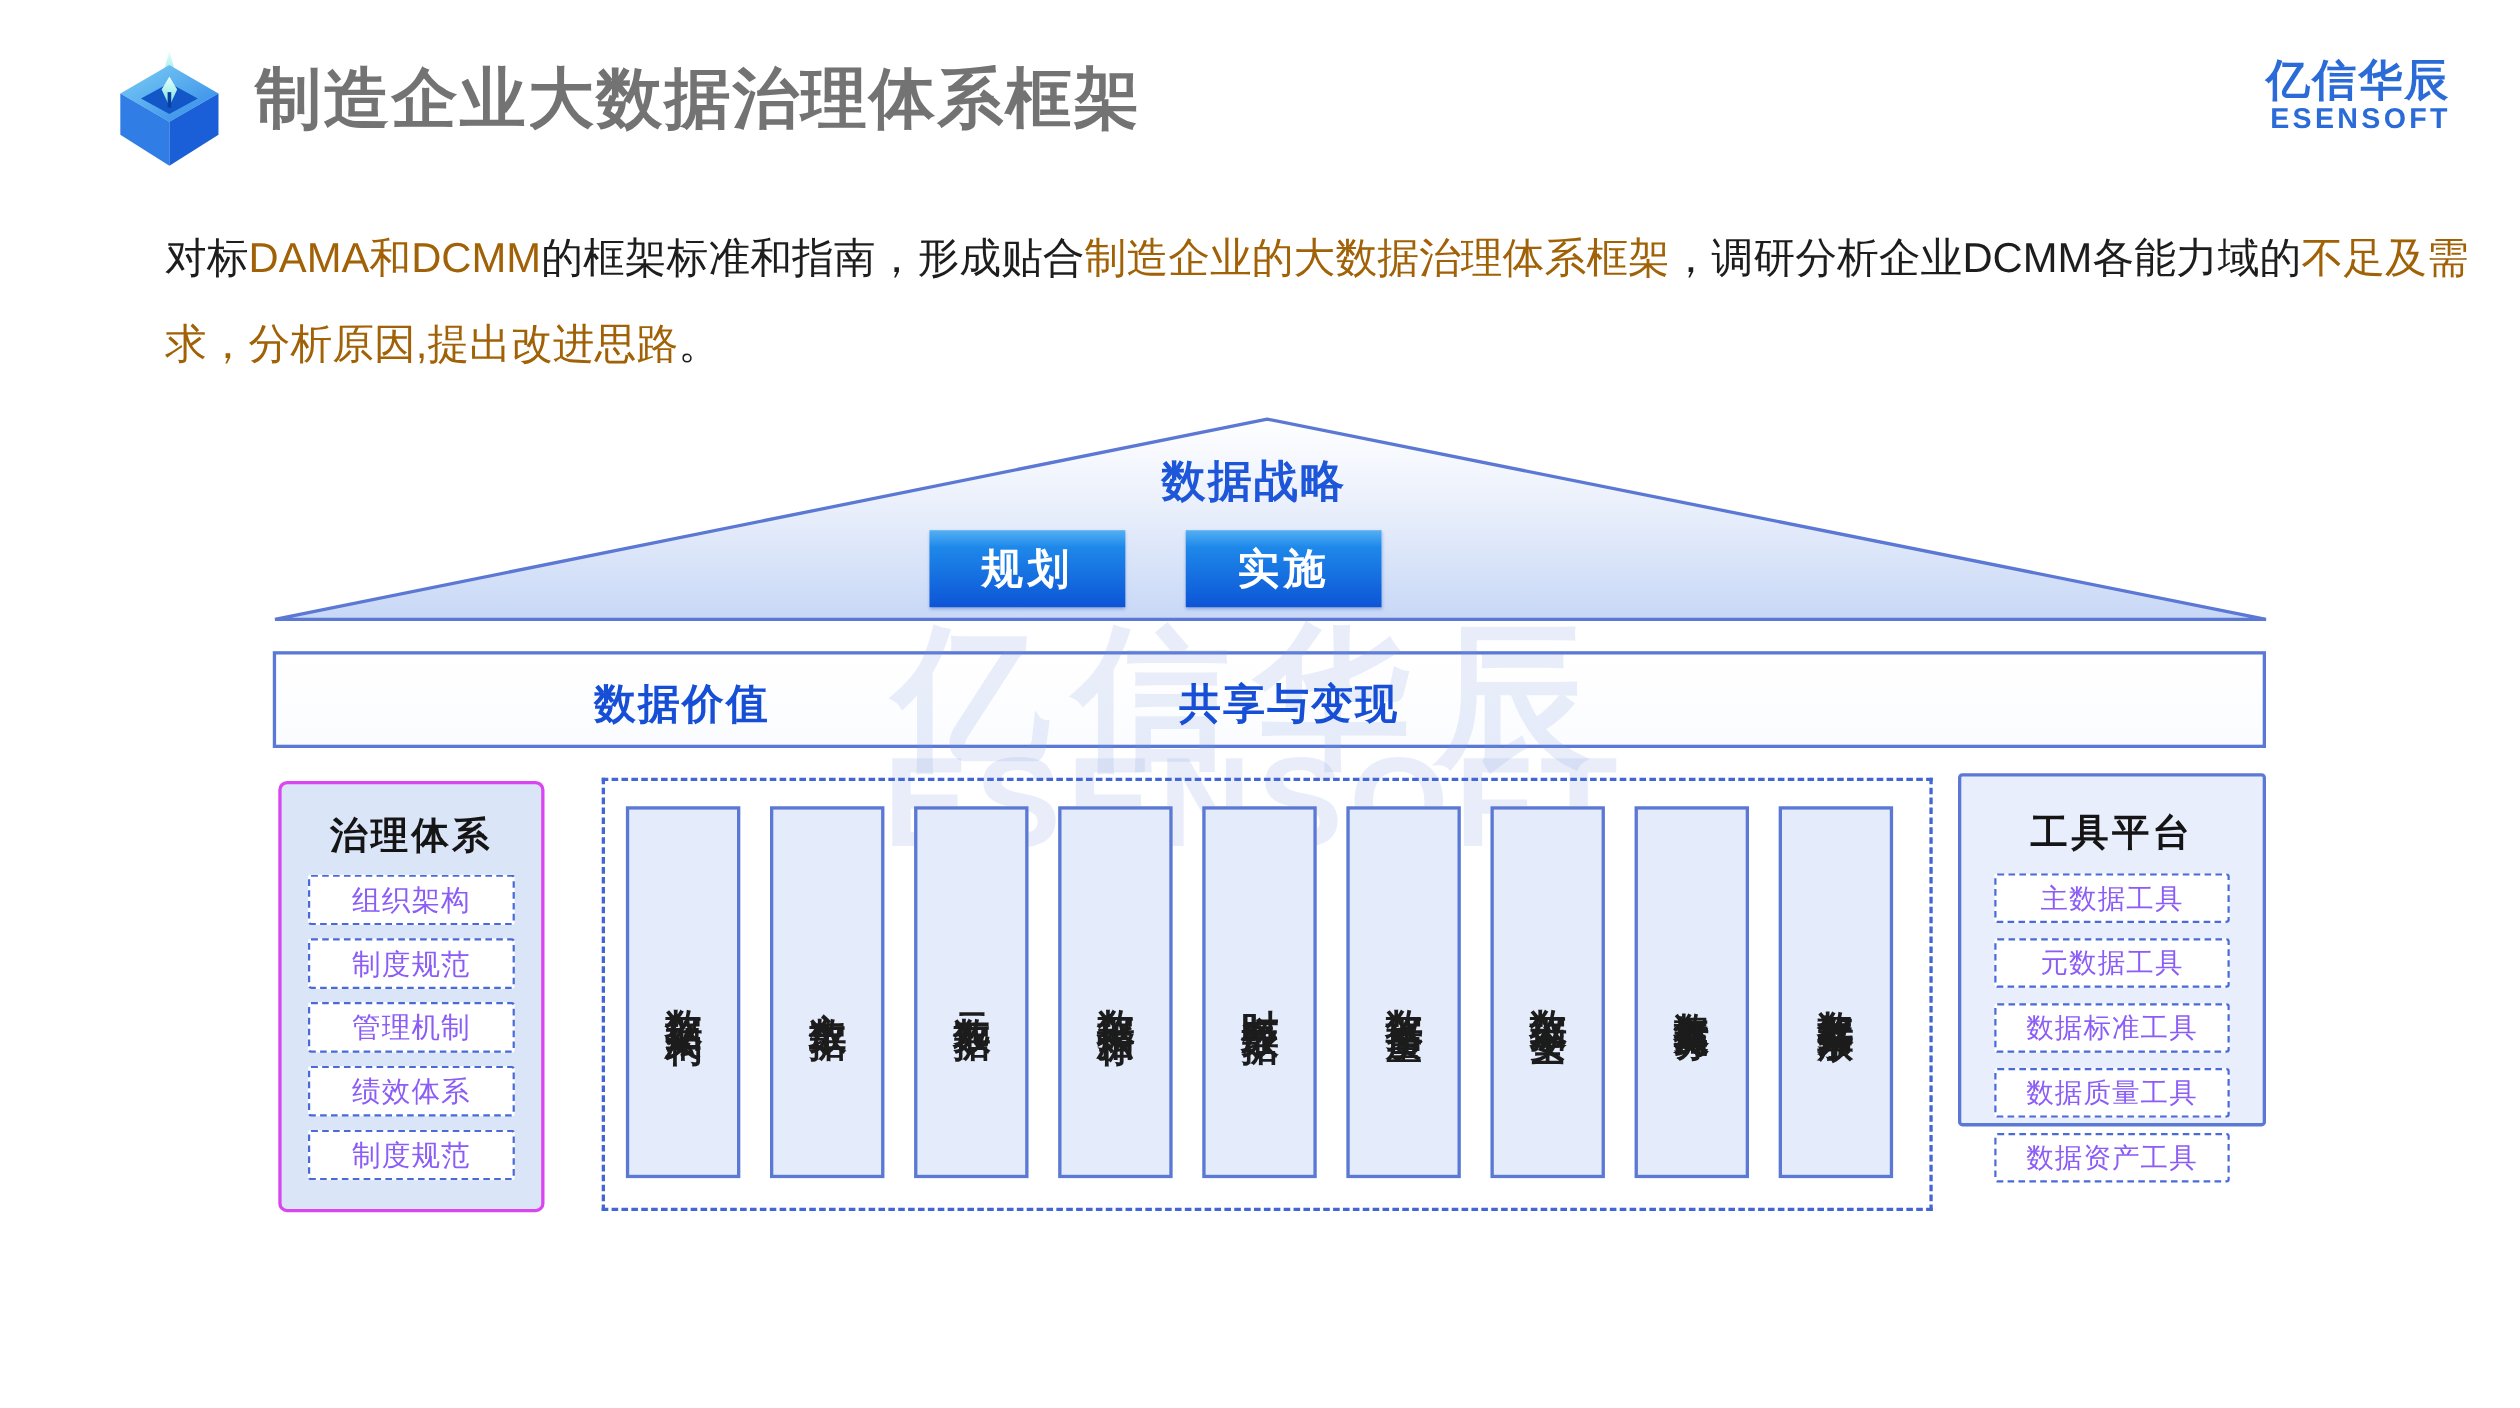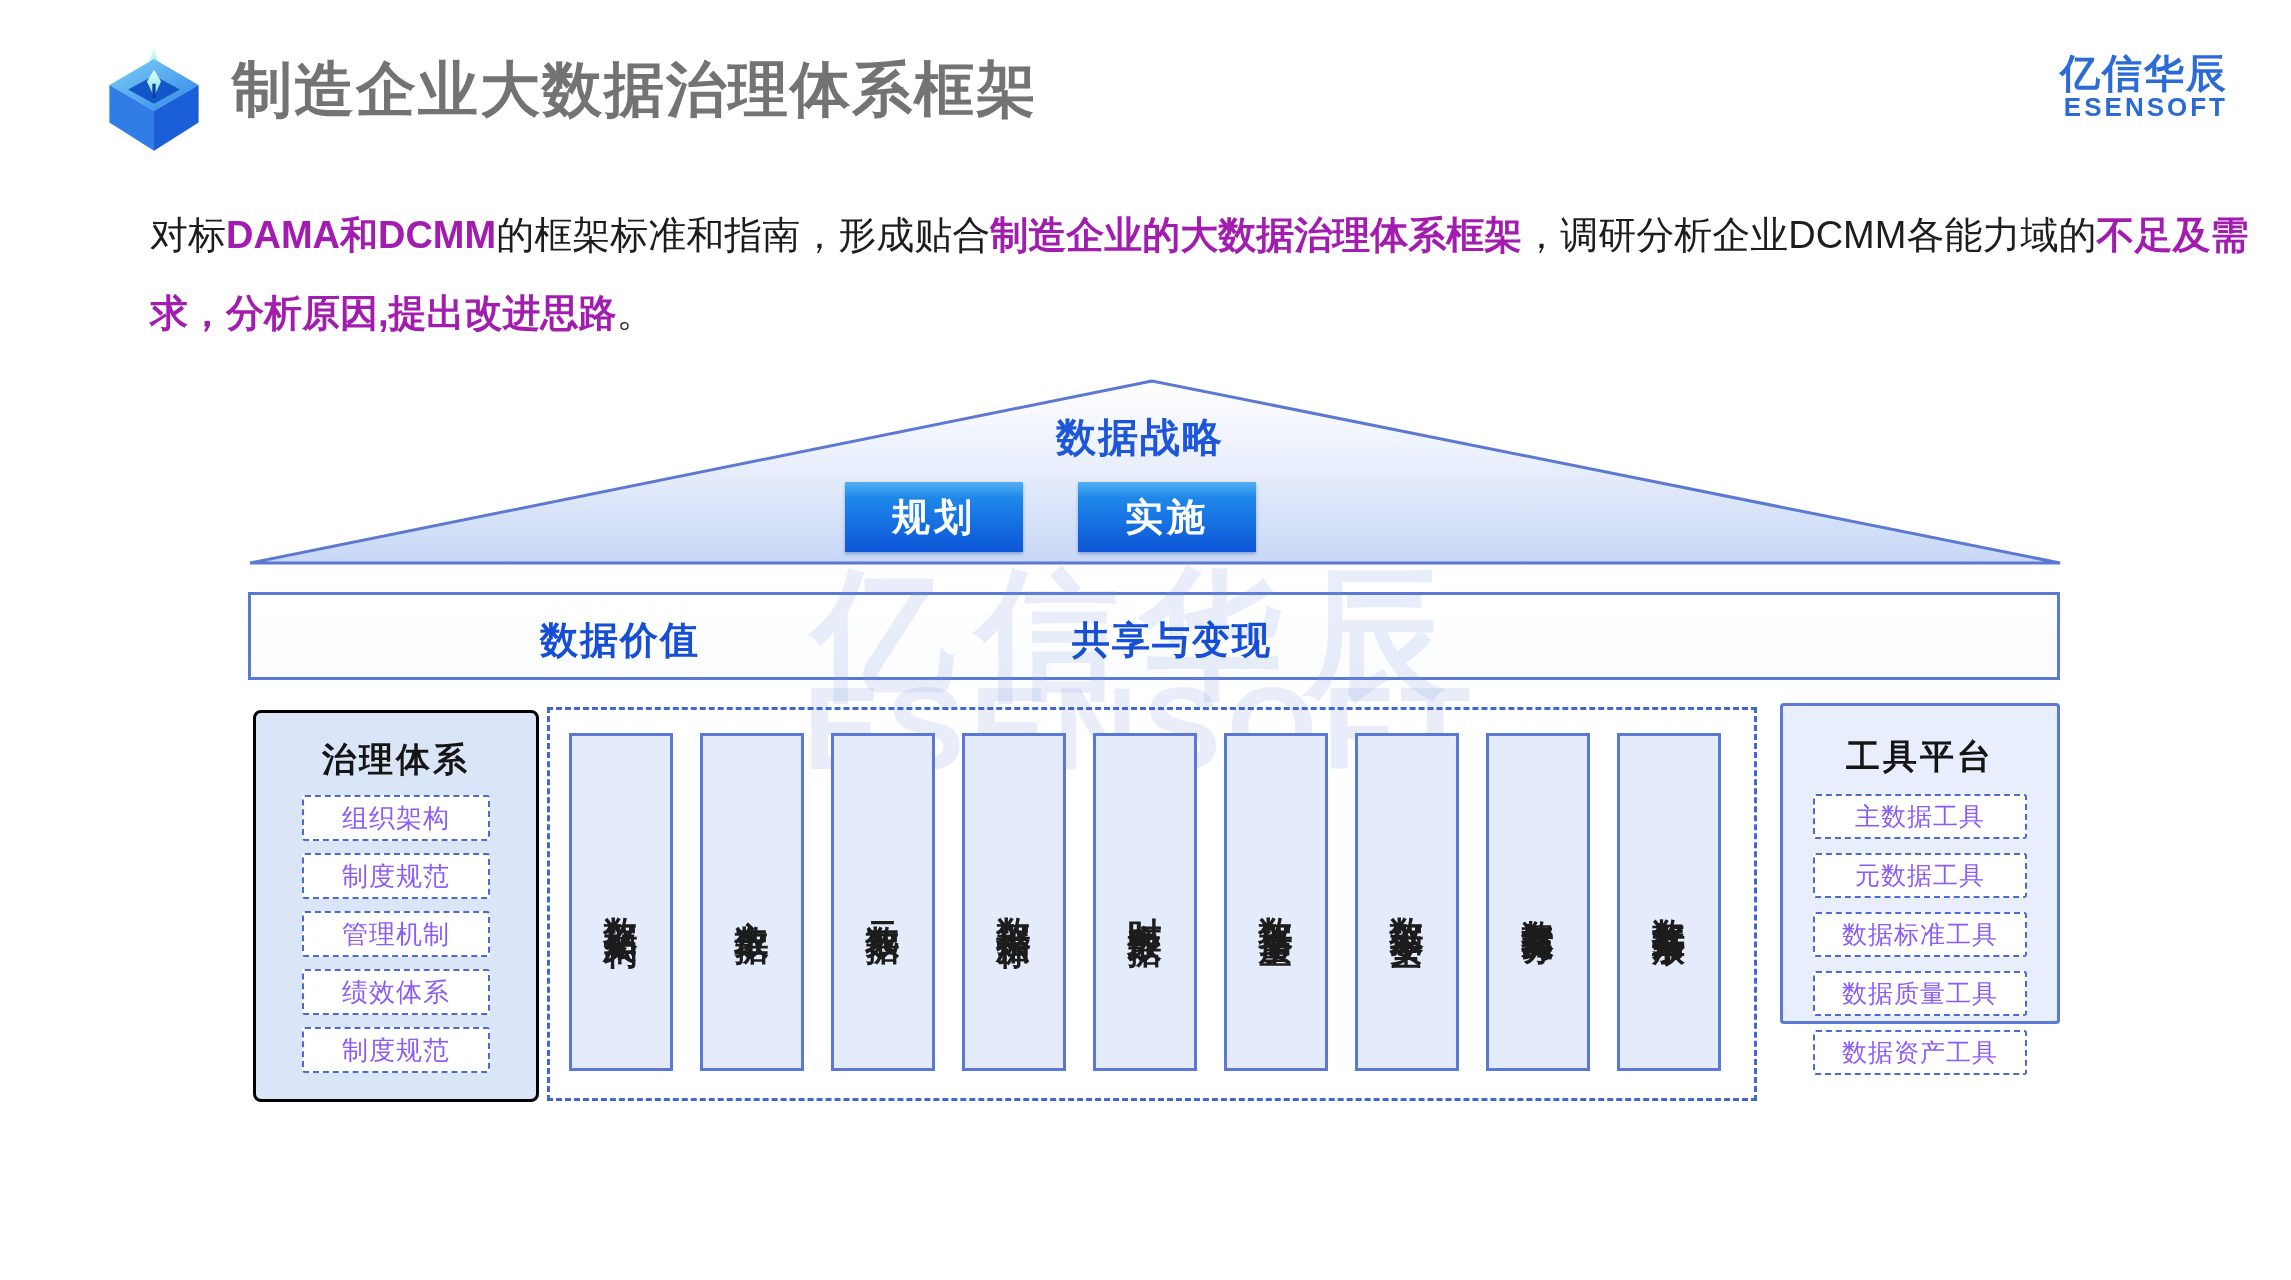--- a/index.html
+++ b/index.html
@@ -22,7 +22,7 @@
     font-size:38px;line-height:78px;color:#1d1d1d;
   }
   .intro .line1{white-space:nowrap;}
-  .intro .hl{color:#a21caf;font-weight:700;}
+  .intro .hl{color:#a16207;font-weight:400;}
   
   .roof-svg{position:absolute;left:246px;top:376px;width:1818px;height:192px;z-index:1;}
   .roof-label{

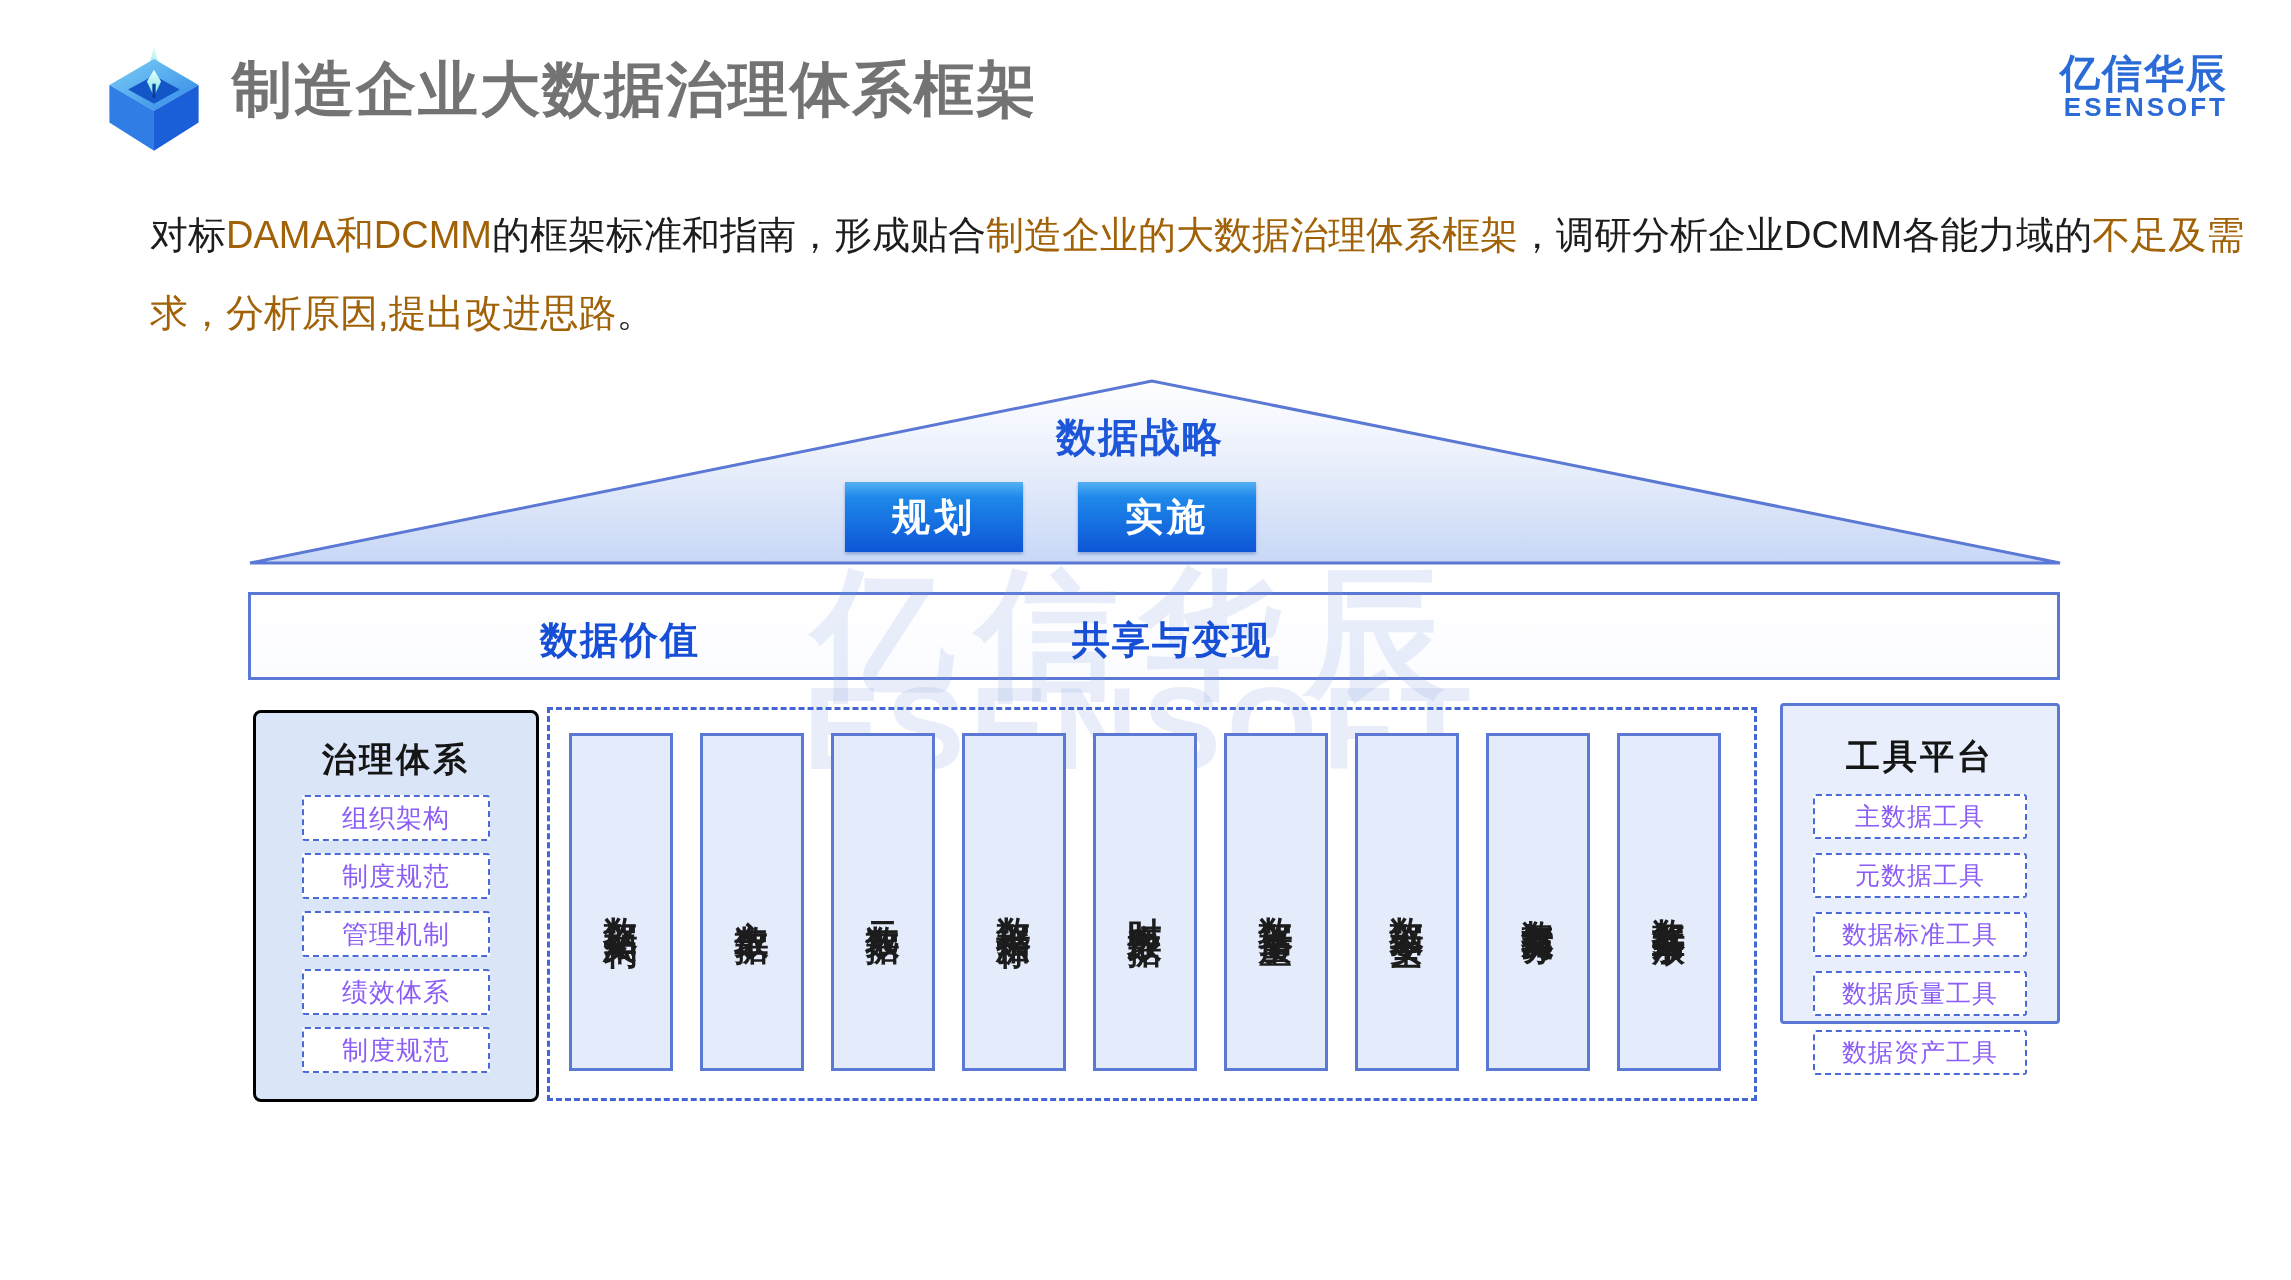--- a/index.html
+++ b/index.html
@@ -58,8 +58,8 @@
   .wm-en{top:662px;font-size:116px;letter-spacing:6px;}
   
   .gov-box{
-    position:absolute;left:253px;top:710px;width:286px;height:392px;z-index:3;
-    background:#dbe5f8;border:3px solid #000000;border-radius:8px;box-sizing:border-box;
+    position:absolute;left:253px;top:710px;width:242px;height:392px;z-index:3;
+    background:#dbe5f8;border:3px solid #d946ef;border-radius:8px;box-sizing:border-box;
   }
   .panel-title{font-size:34px;font-weight:800;color:#151515;text-align:center;letter-spacing:3px;}
   .gov-box .panel-title{margin-top:24px;}

